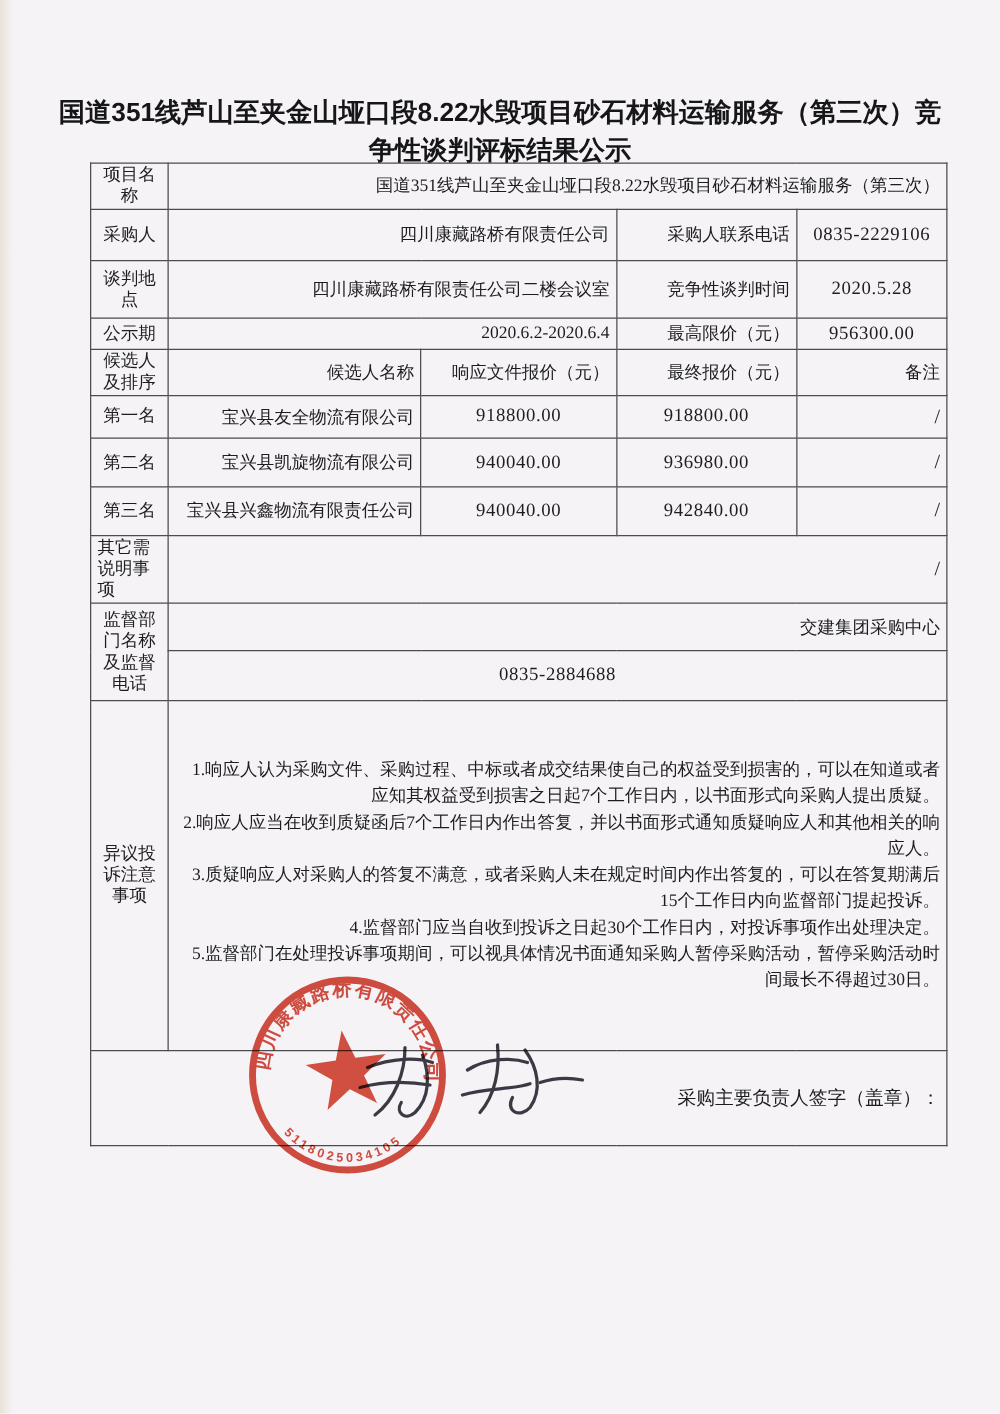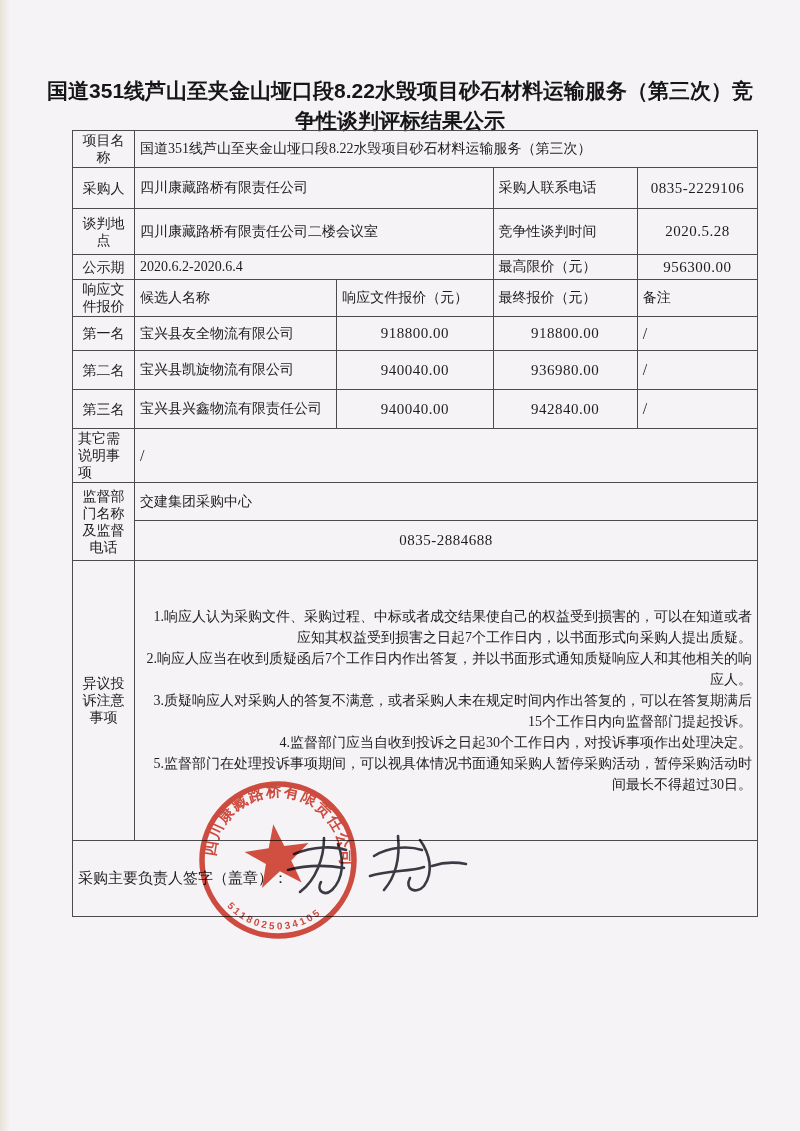--- a/index.html
+++ b/index.html
@@ -35,7 +35,7 @@
     overflow:hidden;
   }
   td.lbl{text-align:center;padding:1px 2px;line-height:17px;}
-  td.val{text-align:left;}
+  td.val{text-align:right;}
   td.ctr{text-align:left;}
   td.num{text-align:center;font-size:15px;letter-spacing:0.5px;}
   tr.r37{height:37px;padding-left:26px;} tr.r41{height:41px;} tr.r46{height:46px;padding-left:20px;}

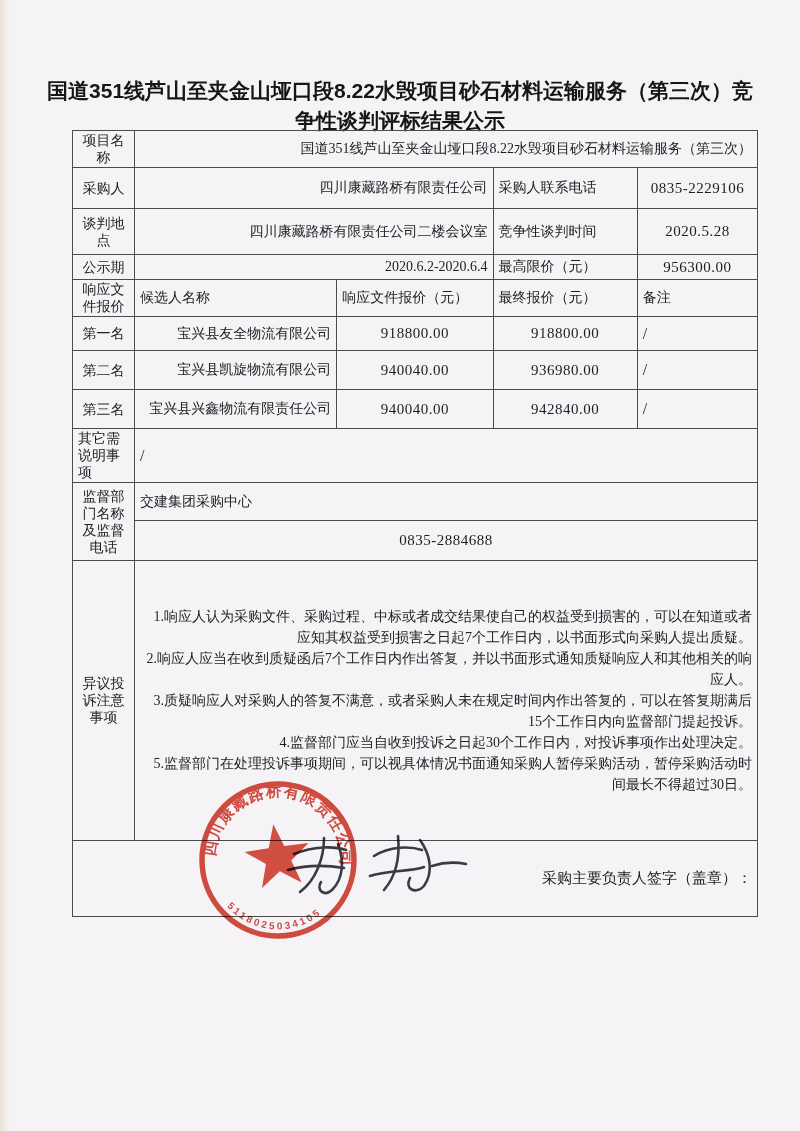--- a/index.html
+++ b/index.html
@@ -36,7 +36,7 @@
   }
   td.lbl{text-align:center;padding:1px 2px;line-height:17px;}
   td.val{text-align:right;}
-  td.ctr{text-align:left;}
+  td.ctr{text-align:right;}
   td.num{text-align:center;font-size:15px;letter-spacing:0.5px;}
   tr.r37{height:37px;padding-left:26px;} tr.r41{height:41px;} tr.r46{height:46px;padding-left:20px;}
   tr.r25{height:25px;} tr.r35{height:35px;} tr.r34{height:34px;}

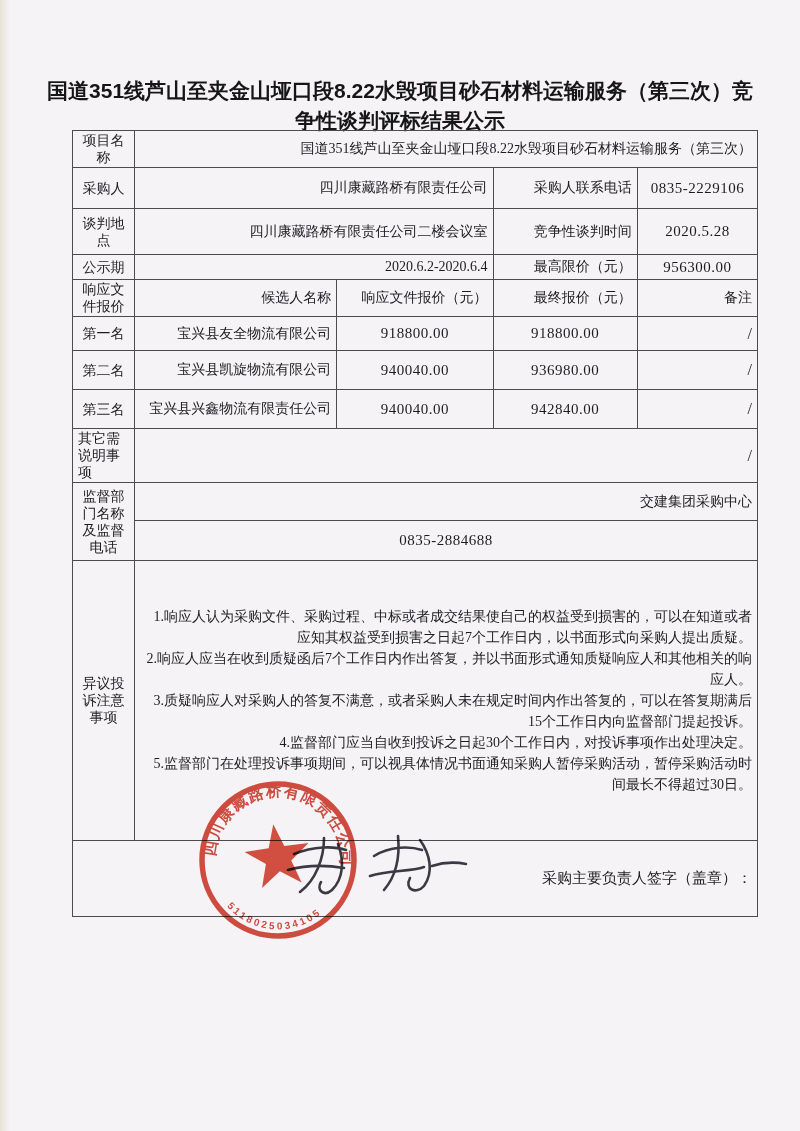--- a/index.html
+++ b/index.html
@@ -98,7 +98,7 @@
         <td class="num">956300.00</td>
       </tr>
       <tr class="r35">
-        <td class="lbl">响应文件报价</td>
+        <td class="lbl">候选人及排序</td>
         <td class="ctr">候选人名称</td>
         <td class="ctr">响应文件报价（元）</td>
         <td class="ctr">最终报价（元）</td>

